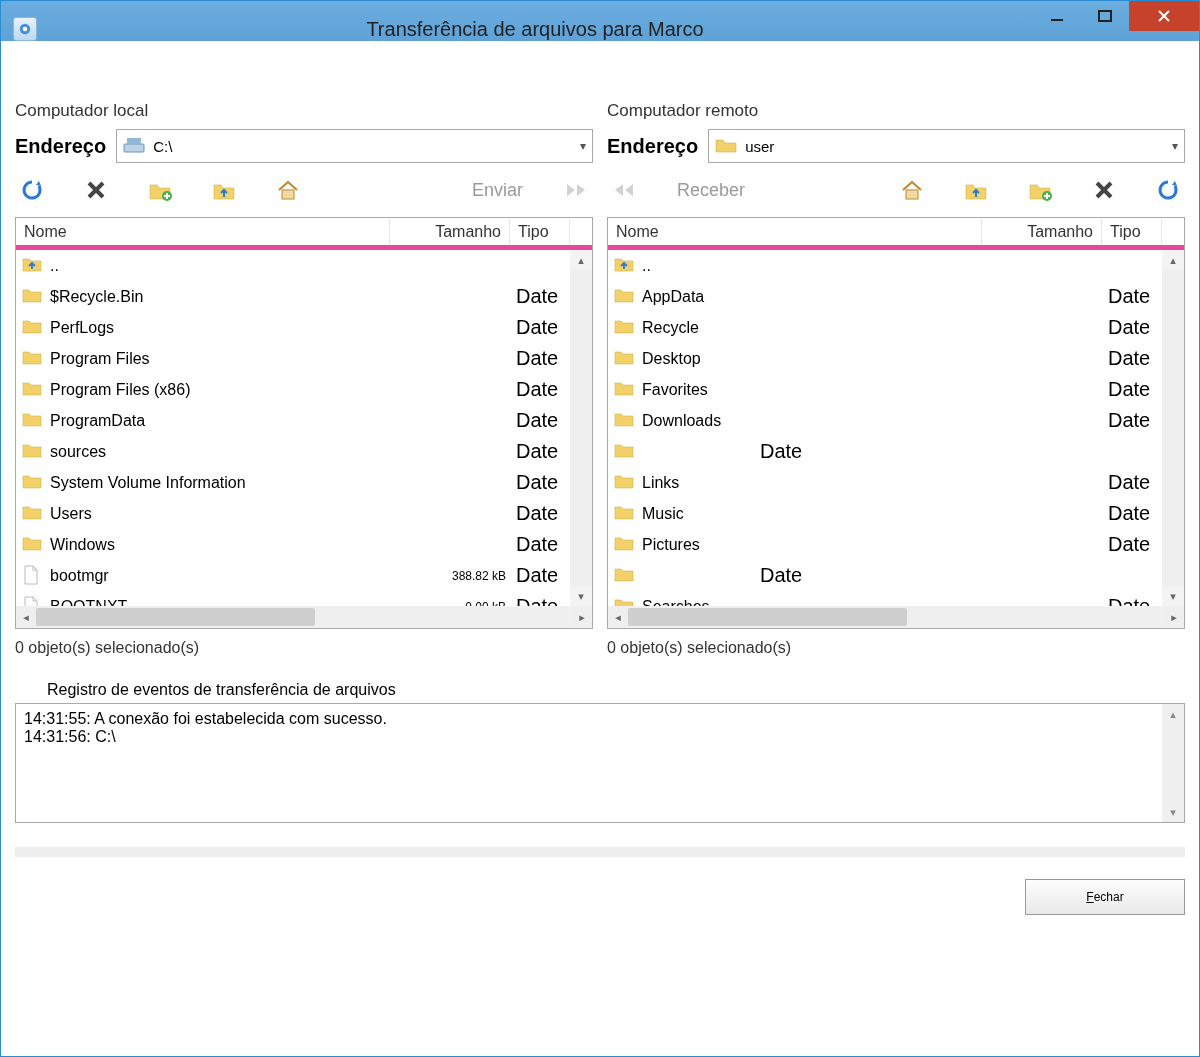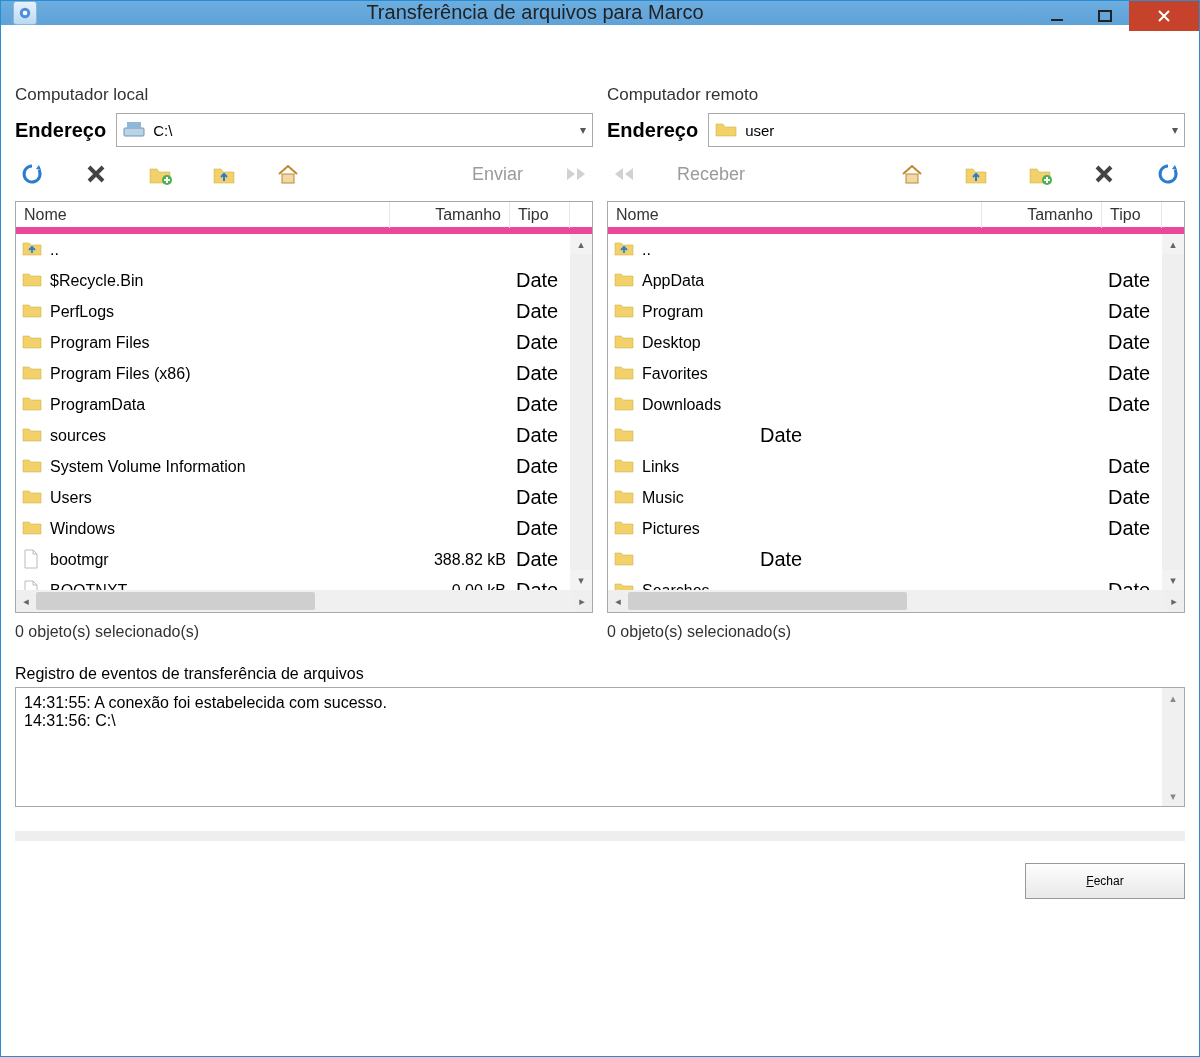--- a/index.html
+++ b/index.html
@@ -5,7 +5,7 @@
 * { box-sizing: border-box; margin: 0; padding: 0; }
 body { font-family: "Segoe UI", Tahoma, sans-serif; font-size: 15px; background: #000; }
 .window { width: 1200px; height: 1057px; background: #fff; display: flex; flex-direction: column; border: 1px solid #2a8dd4; }
-.titlebar { height: 24px; background: linear-gradient(#6badde, #5fa2d8); display: flex; align-items: flex-start; color: #222; position: relative; }
+.titlebar { height: 40px; background: linear-gradient(#6badde, #5fa2d8); display: flex; align-items: flex-end; color: #222; position: relative; }
 .titlebar .app-icon { width: 24px; height: 24px; margin-left: 12px; background: linear-gradient(#e8f2fb,#b9d9f2); border: 1px solid #89b6da; border-radius: 3px; display:flex; align-items:center; justify-content:center; }
 .titlebar .app-icon svg { width: 14px; height: 14px; }
 .titlebar .title { flex: 1; text-align: center; font-size: 20px; color: #222; }

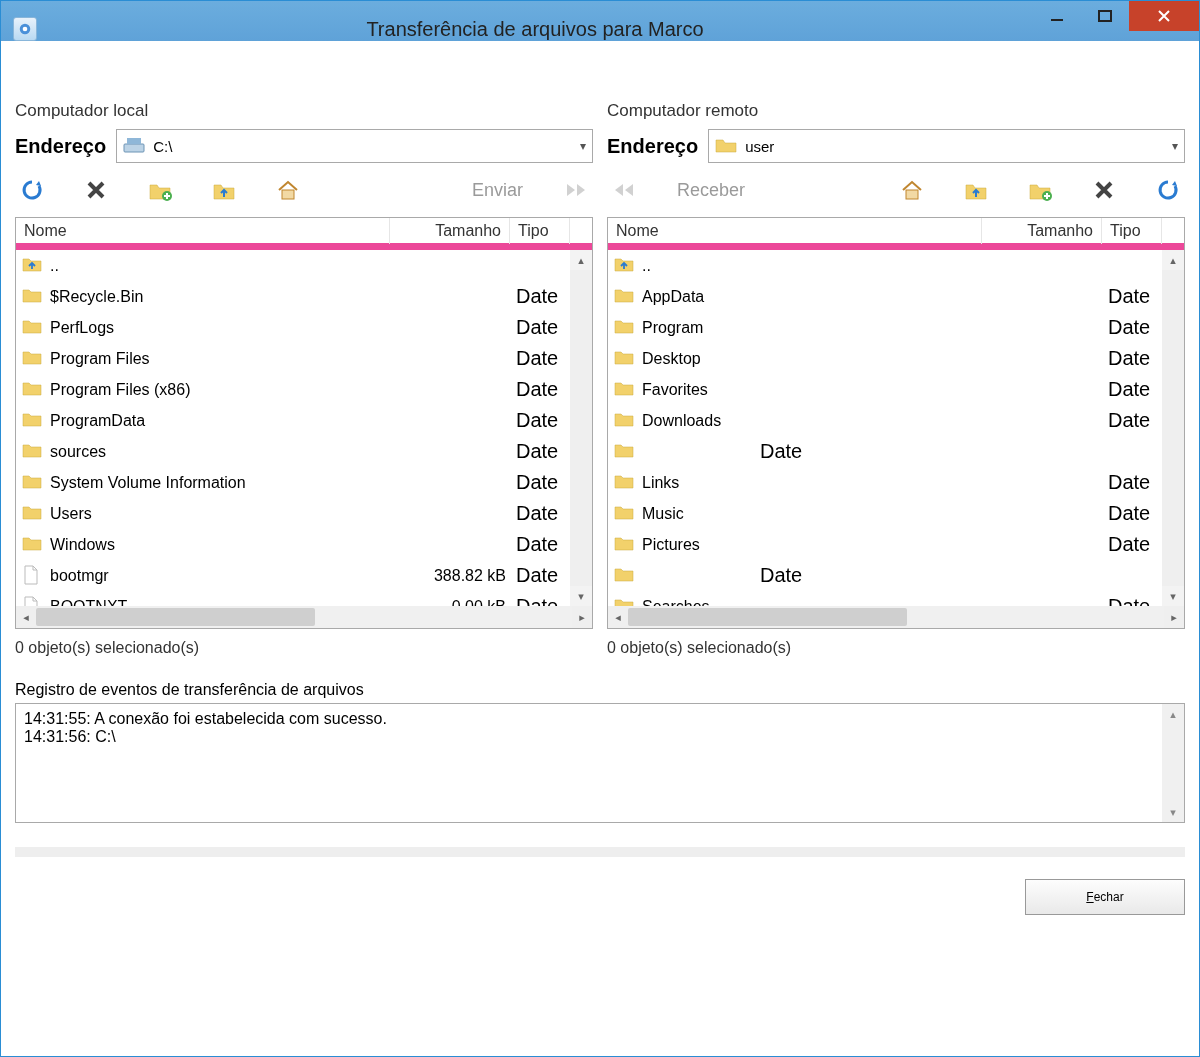--- a/index.html
+++ b/index.html
@@ -28,7 +28,7 @@
 .tlabel { font-size:18px; color:#333; padding: 0 4px; }
 .tlabel.disabled { color:#9a9a9a; }
 .filelist-wrap { border:1px solid #a9a9a9; height: 412px; display:flex; flex-direction:column; background:#fff; }
-.list-header { display:flex; align-items:center; border-bottom:7px solid #ec4899; background:#fff; height:32px; }
+.list-header { display:flex; align-items:center; border-bottom:5px solid #ec4899; background:#fff; height:32px; }
 .list-header .col { padding: 4px 8px; font-size:16px; color:#333; border-right:1px solid #e6e6e6; }
 .col-name { flex:1; }
 .col-size { width: 120px; text-align:right; }

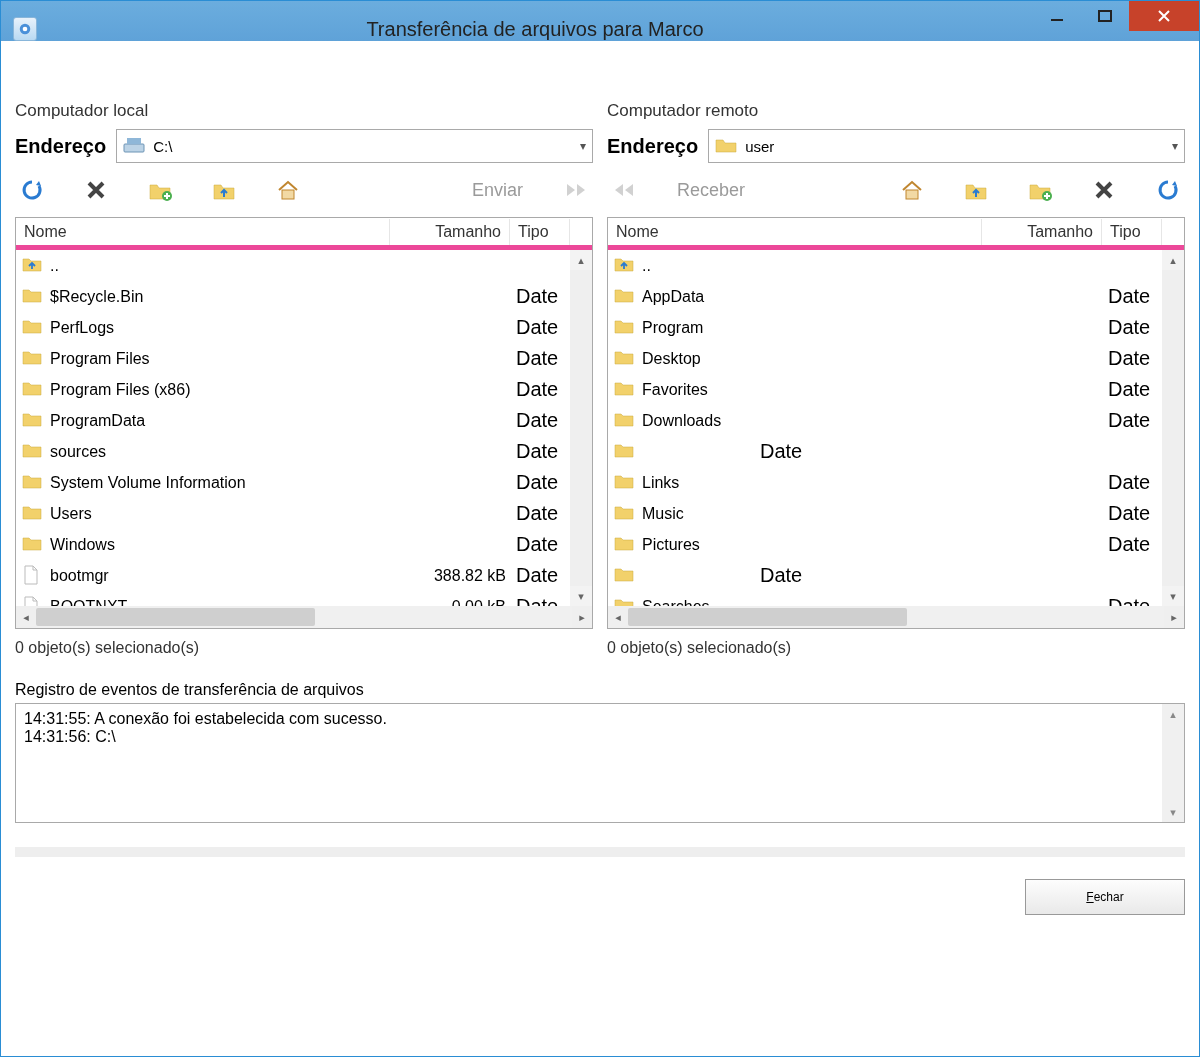--- a/index.html
+++ b/index.html
@@ -363,7 +363,7 @@
                   <span class="ricon"><svg width="20" height="18">
                       <path class="folder-svg" d="M1 4h6l2 2h10v10H1z"></path>
                     </svg></span>
-                  <span class="rname">Program</span>
+                  <span class="rname">Recycle</span>
                   <span class="rsize"></span>
                   <span class="rtype">Date</span>
                 </div>

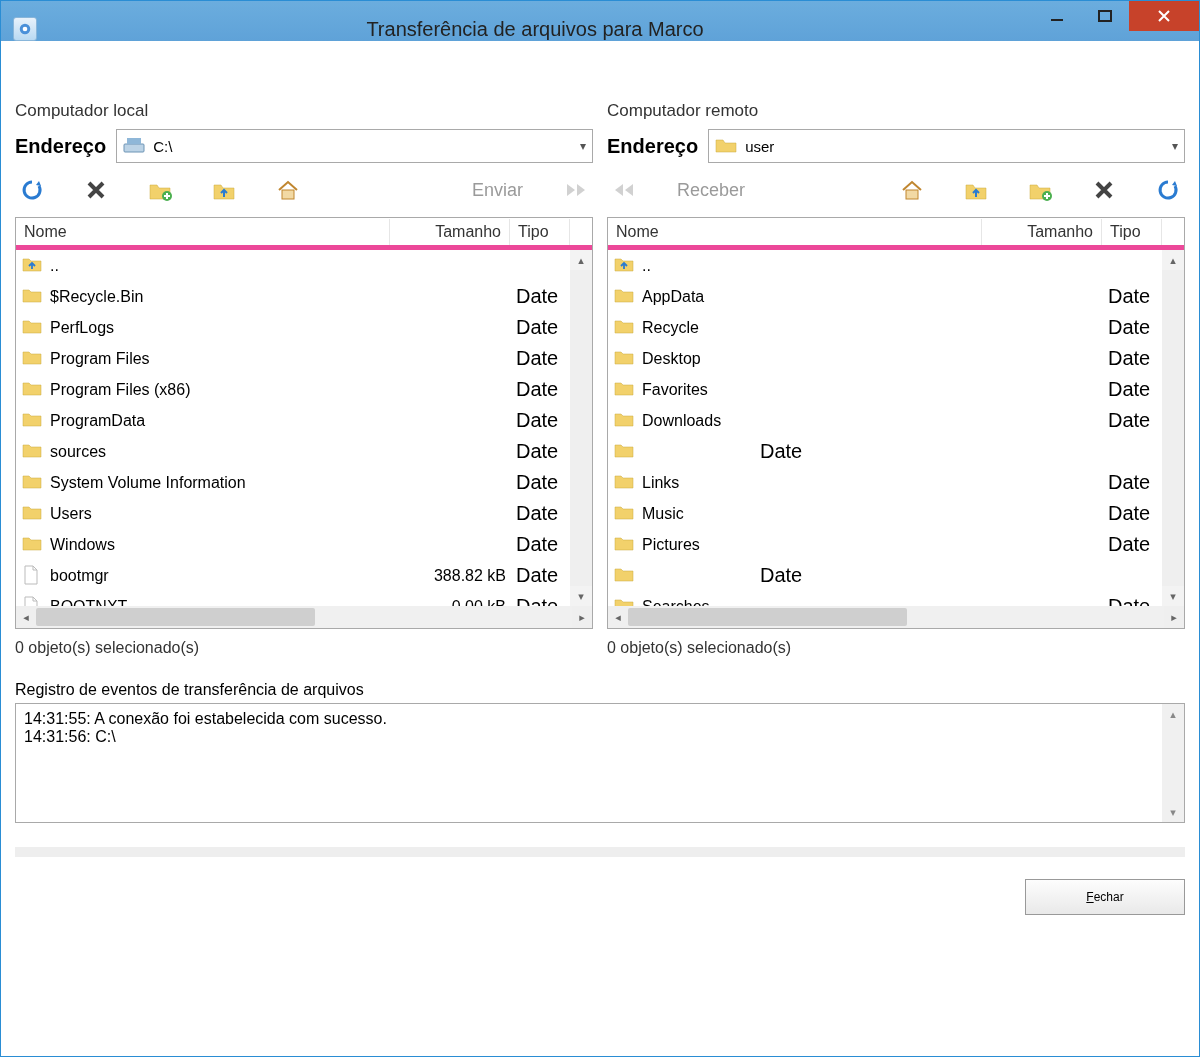--- a/index.html
+++ b/index.html
@@ -42,7 +42,7 @@
 .row { display:flex; align-items:center; height:31px; padding:0 6px; gap:6px; }
 .row .ricon { width:22px; height:22px; flex-shrink:0; }
 .row .rname { flex:1; white-space:nowrap; overflow:hidden; text-overflow:ellipsis; font-size:16px; }
-.row .rsize { width:112px; text-align:right; font-size:16px; padding-right:4px; }
+.row .rsize { width:112px; text-align:right; font-size:12px; padding-right:4px; }
 .row .rtype { width:48px; font-size:20px; overflow:hidden; }
 .hscroll { height:22px; background:#efefef; display:flex; align-items:center; }
 .hscroll .harrow { width:20px; text-align:center; color:#666; font-size:11px; }

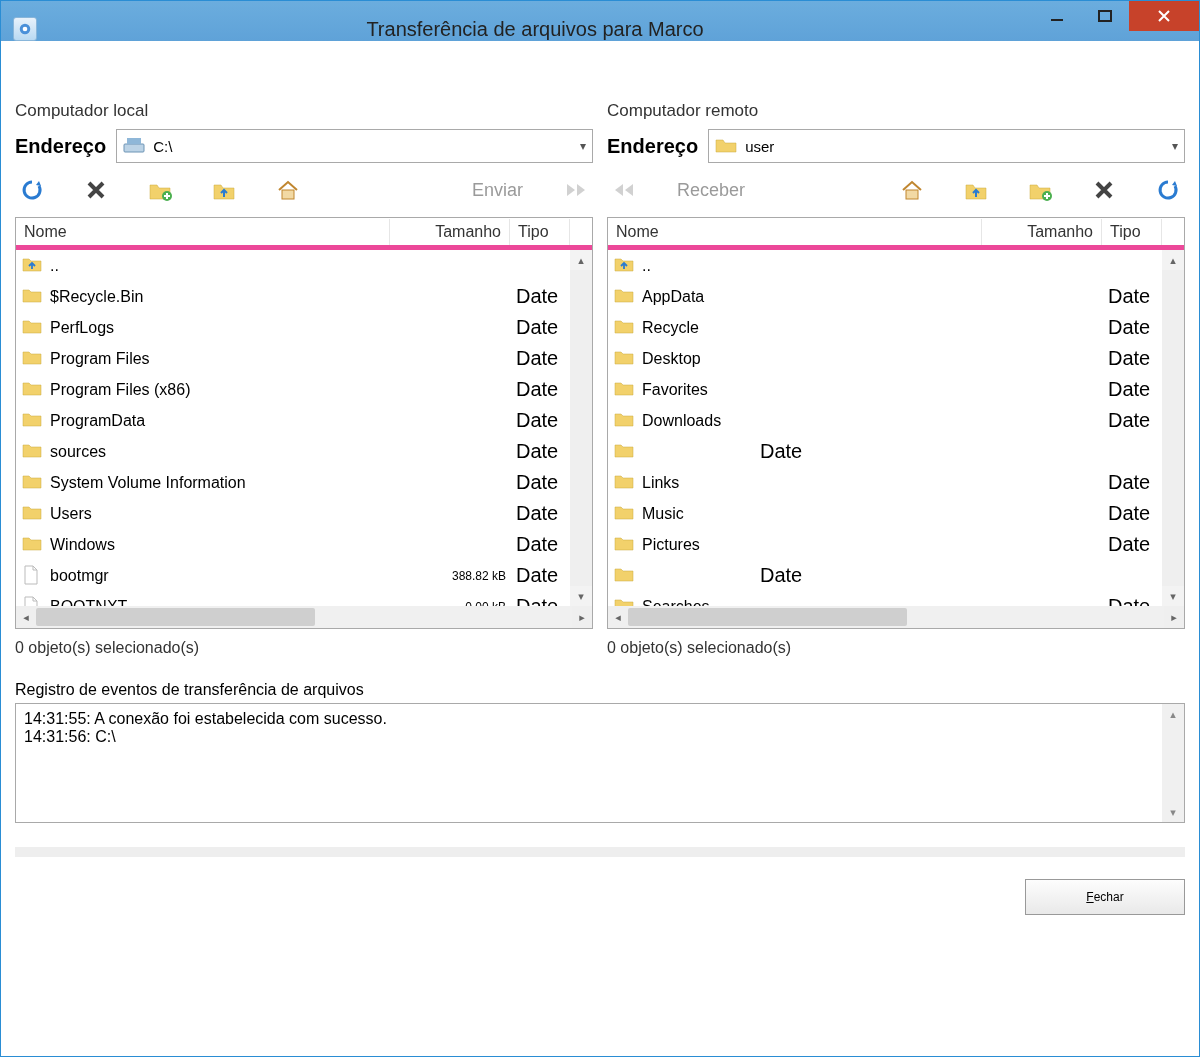--- a/index.html
+++ b/index.html
@@ -50,7 +50,7 @@
 .hscroll .hthumb { position:absolute; top:2px; bottom:2px; left:0; width:52%; background:#cfcfcf; border-radius:2px; }
 .status-line { font-size:16px; color:#333; padding-top:2px; }
 .log-section { margin-top: 18px; }
-.log-label { font-size:16px; margin-bottom:4px; }
+.log-label { font-size:16px; margin-bottom:4px;margin-left:32px; }
 .log-box { border:1px solid #a9a9a9; height: 120px; padding:6px 8px; font-size:16px; position:relative; background:#fff; }
 .log-box .log-scroll { position:absolute; right:0; top:0; bottom:0; width:22px; background:#f0f0f0; display:flex; flex-direction:column; align-items:center; justify-content:space-between; }
 .log-box .log-scroll .arrow { height:20px; color:#888; font-size:11px; display:flex; align-items:center; justify-content:center; width:100%; }

